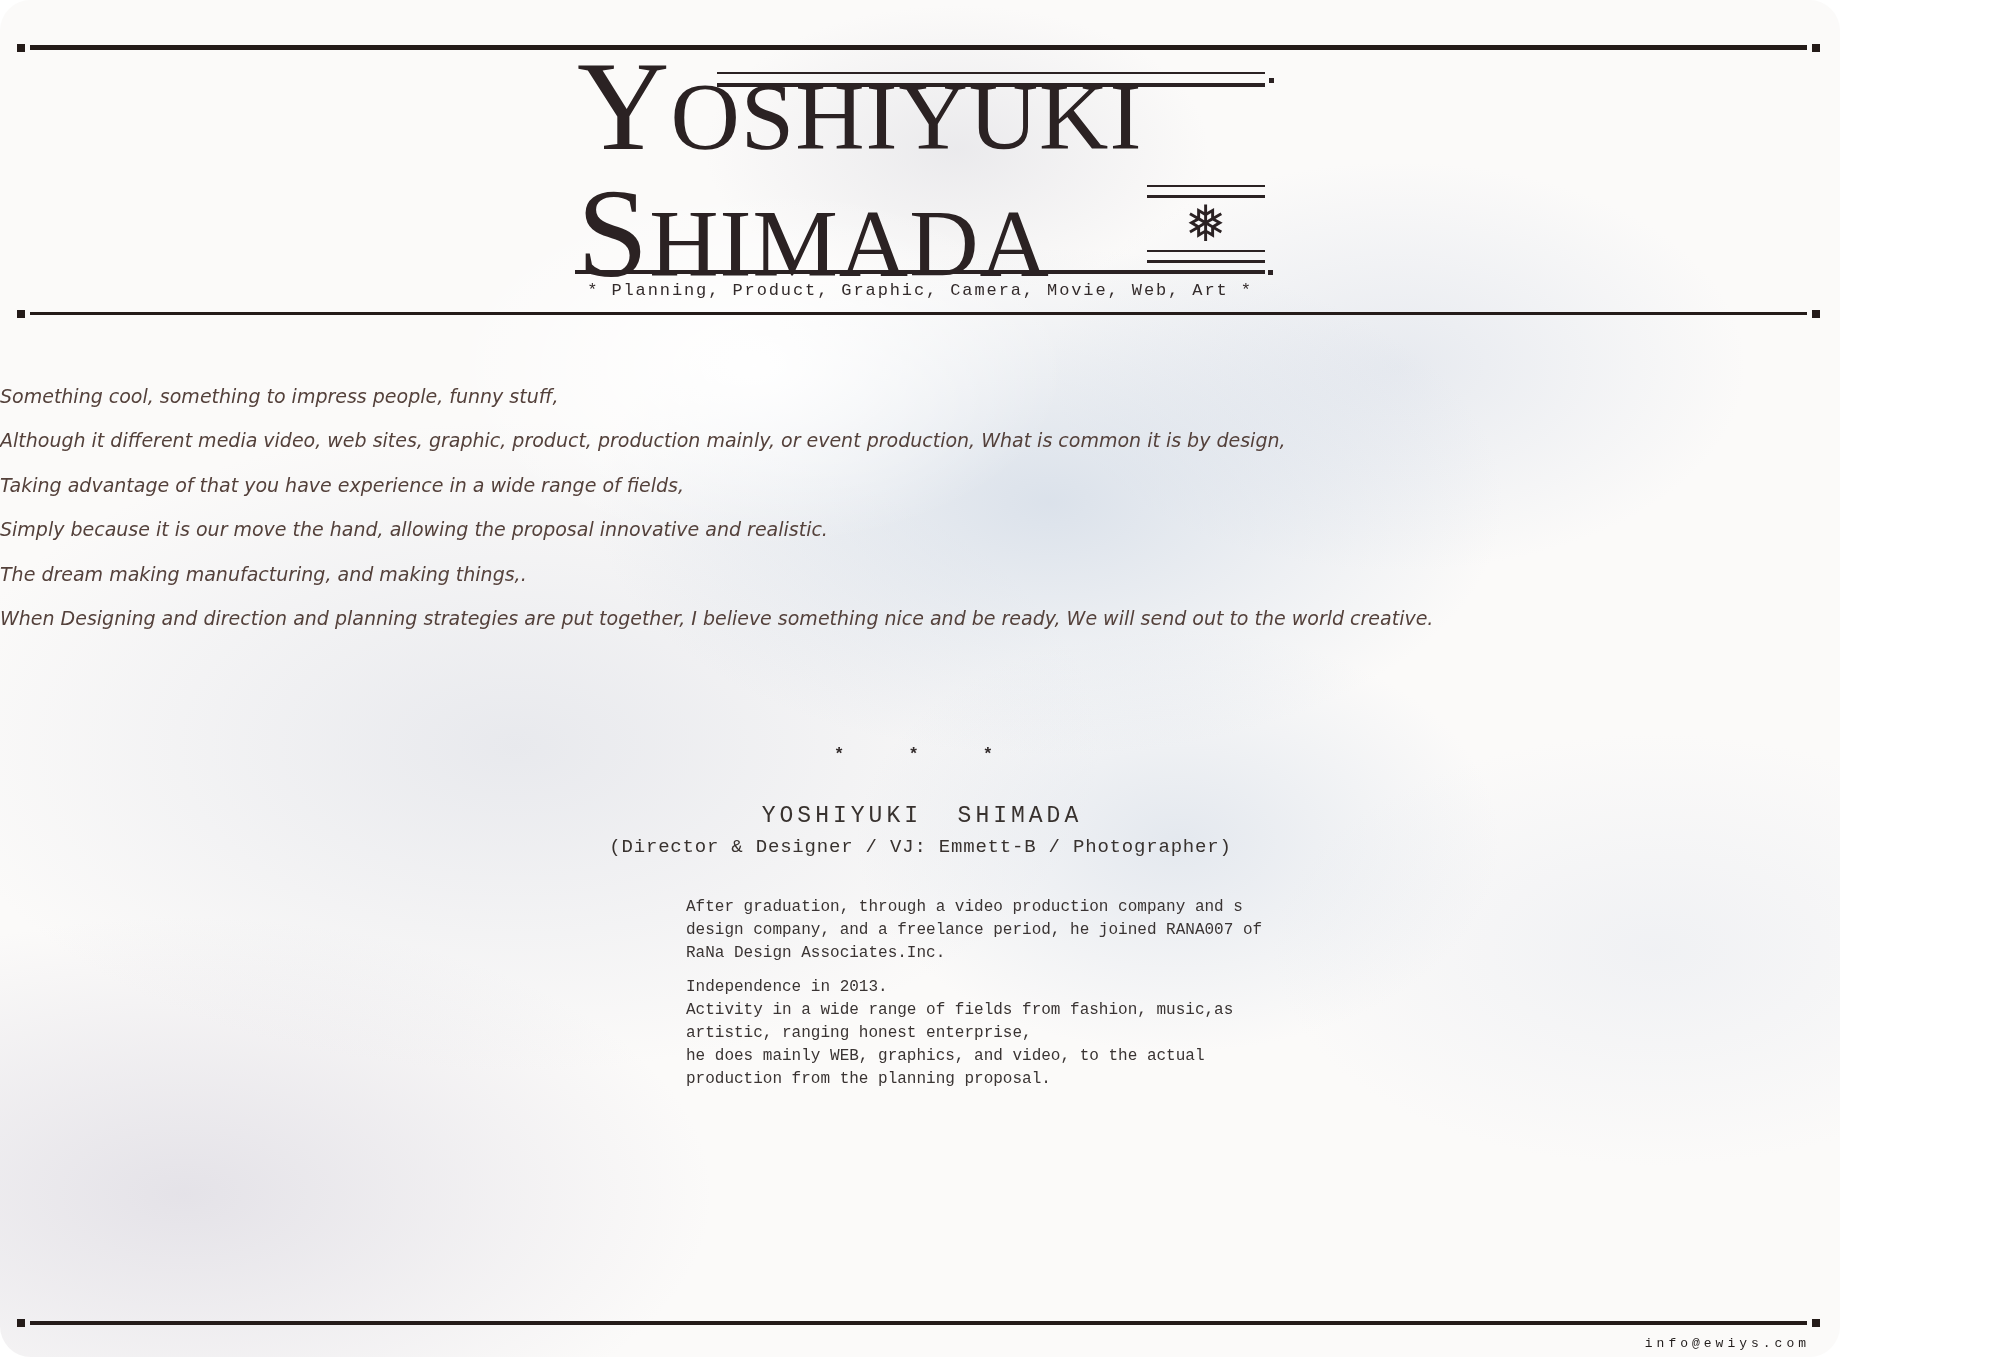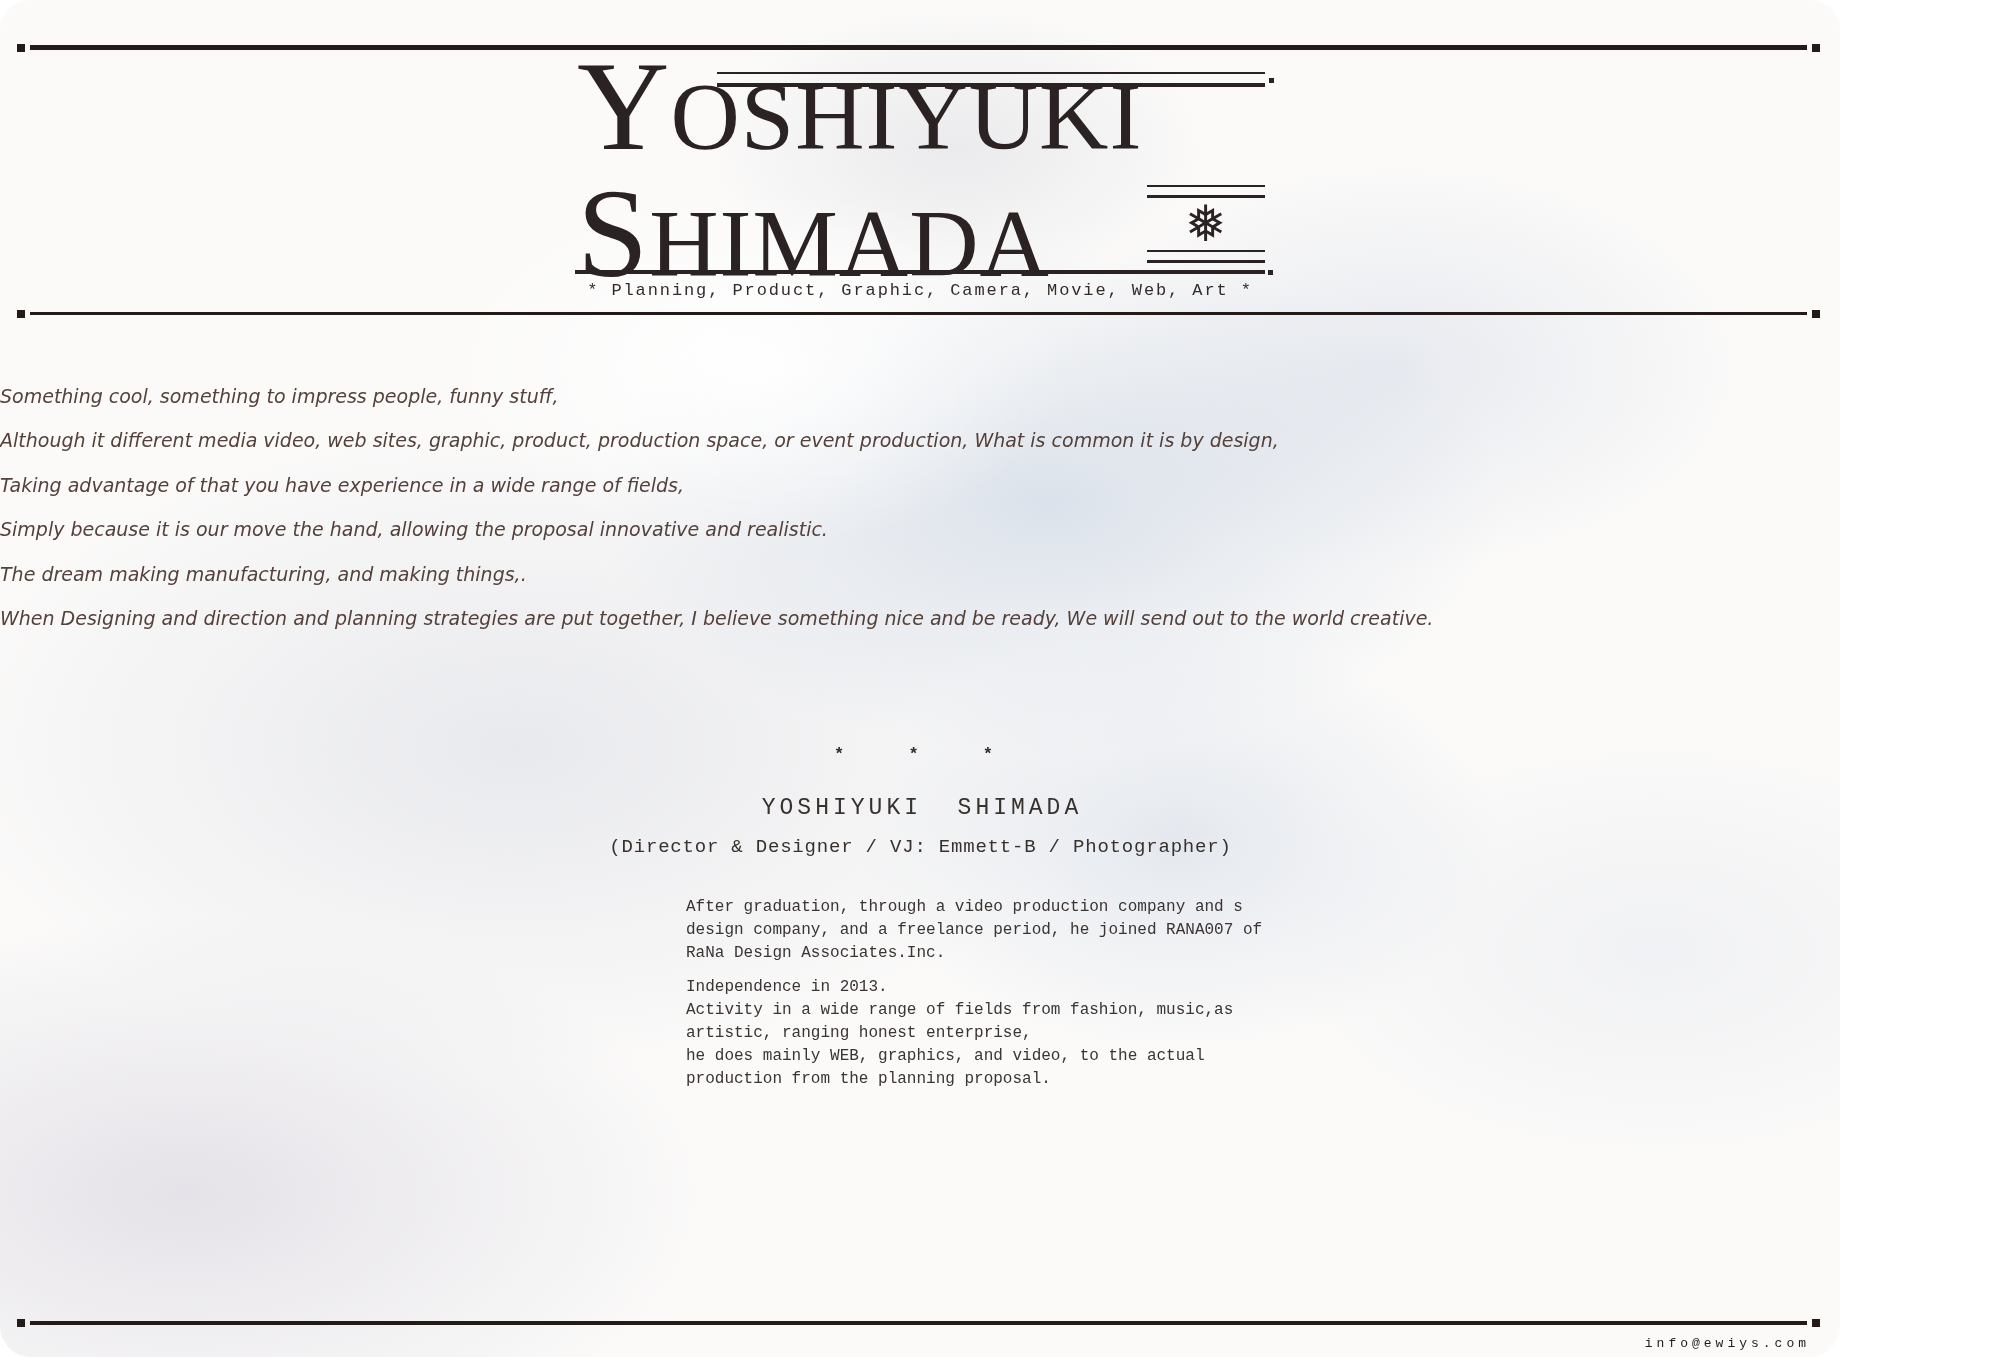--- a/index.html
+++ b/index.html
@@ -133,7 +133,7 @@
 
   <section class="intro">
     <div class="line">Something cool, something to impress people, funny stuff,</div>
-    <div class="line">Although it different media video, web sites, graphic, product, production space, or event production, What is common it is by design,</div>
+    <div class="line">Although it different media video, web sites, graphic, product, production mainly, or event production, What is common it is by design,</div>
     <div class="line">Taking advantage of that you have experience in a wide range of fields,</div>
     <div class="line">Simply because it is our move the hand, allowing the proposal innovative and realistic.</div>
     <div class="line">The dream making manufacturing, and making things,.</div>

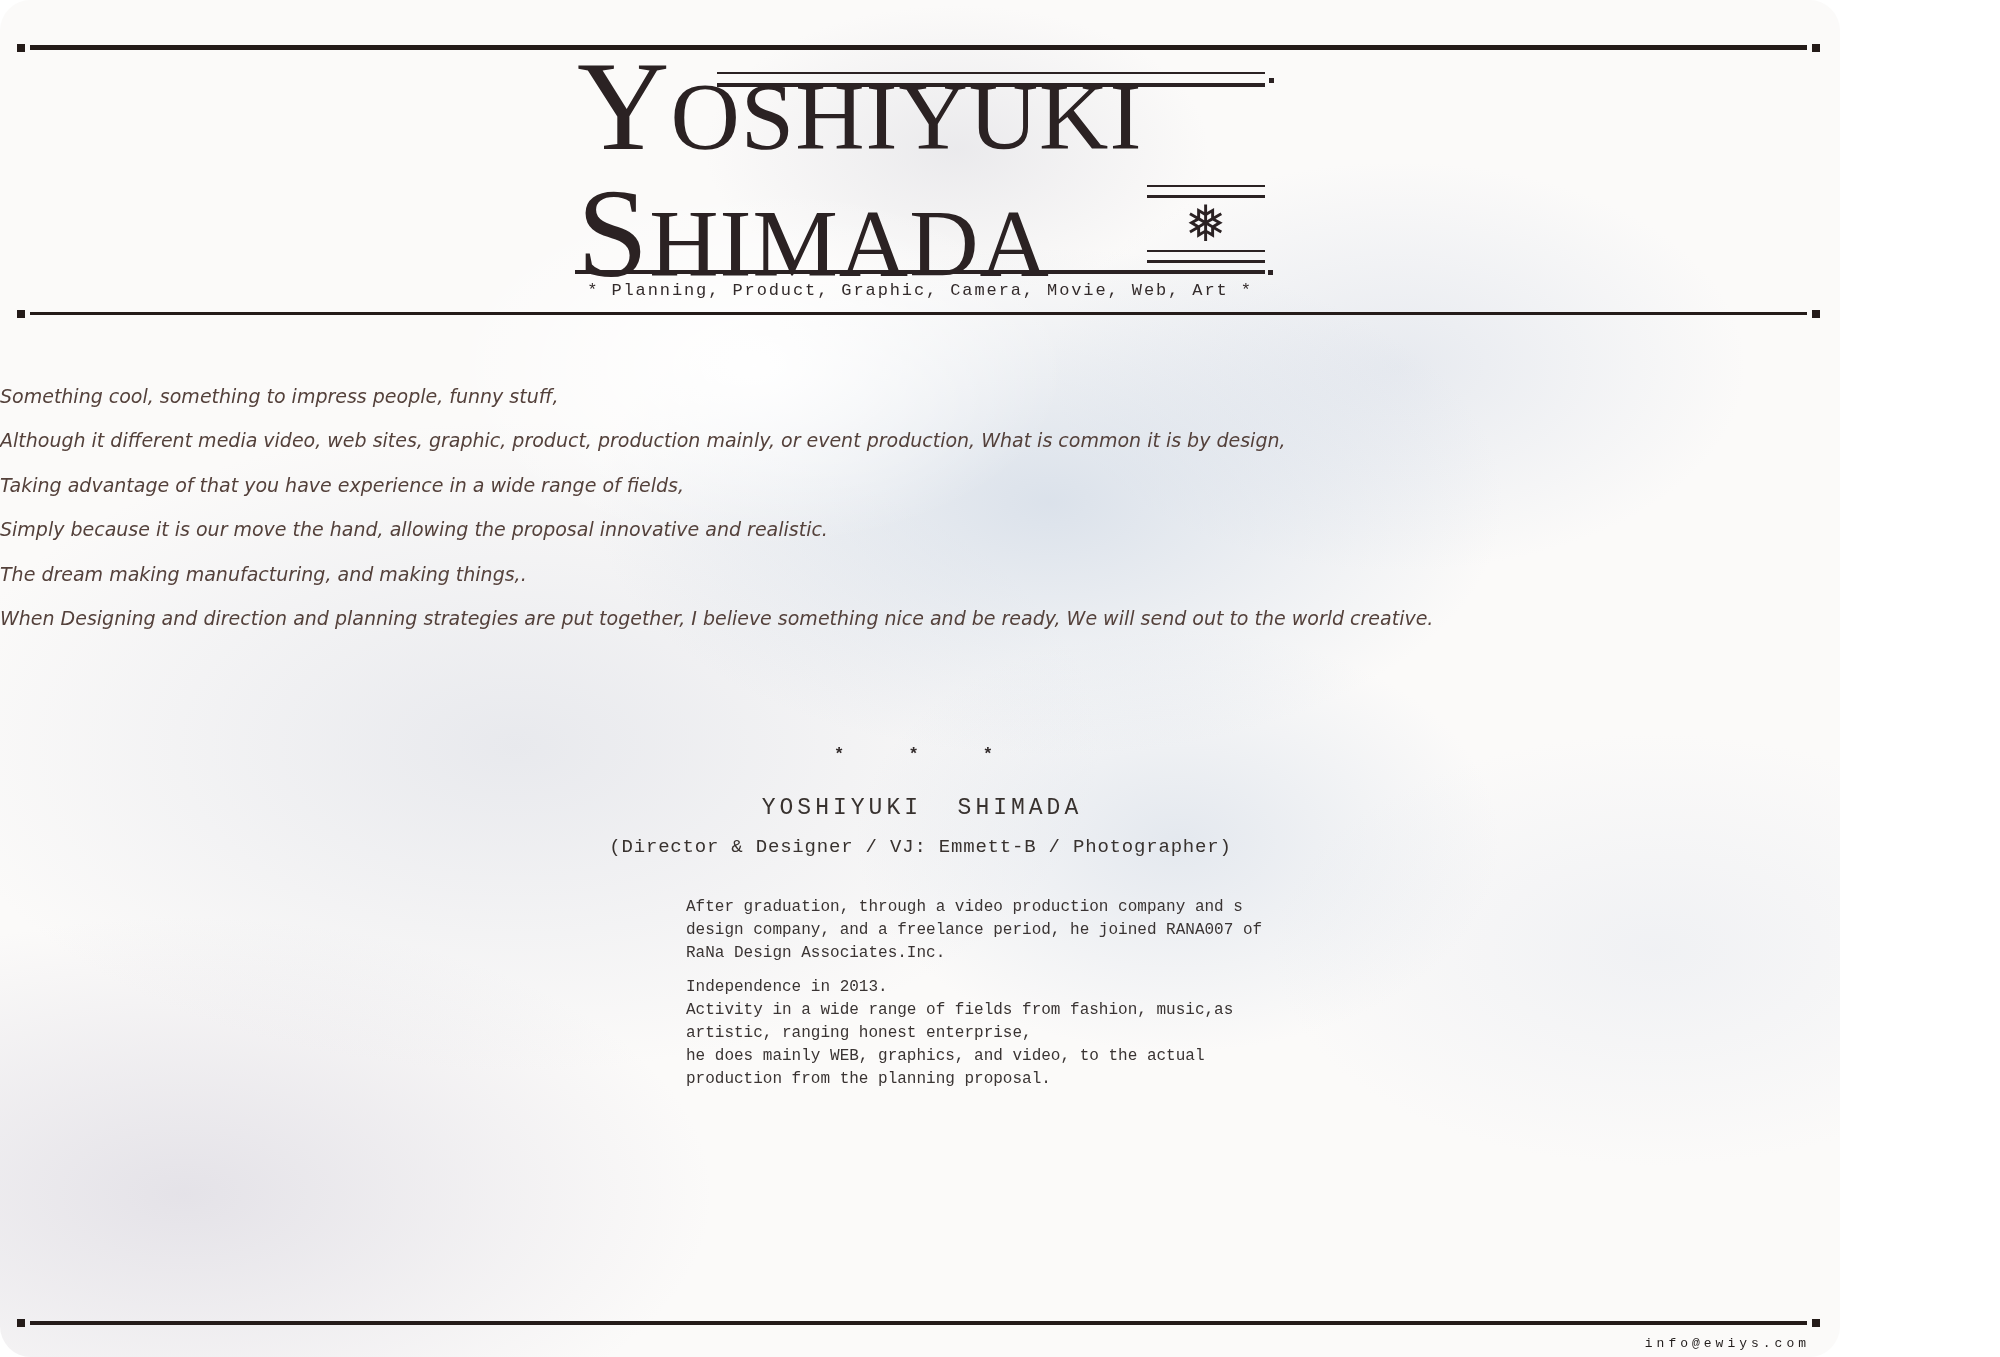--- a/index.html
+++ b/index.html
@@ -142,7 +142,7 @@
 
   <div class="separator">* * *</div>
 
-  <h1 class="profile-name" style="margin:0;font-weight:normal;">YOSHIYUKI  SHIMADA</h1>
+  <h1 class="profile-name" style="margin:8px;font-weight:normal;">YOSHIYUKI  SHIMADA</h1>
   <div class="profile-role">(Director &amp; Designer / VJ: Emmett-B / Photographer)</div>
 
   <section class="bio">

